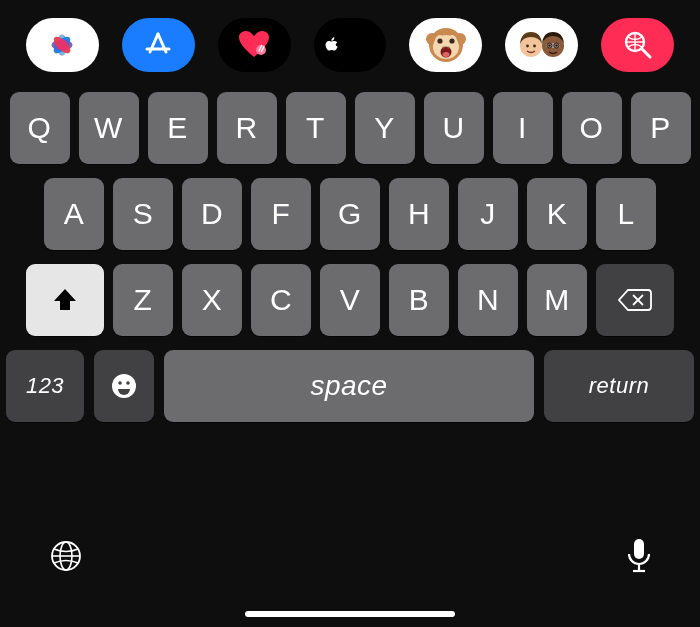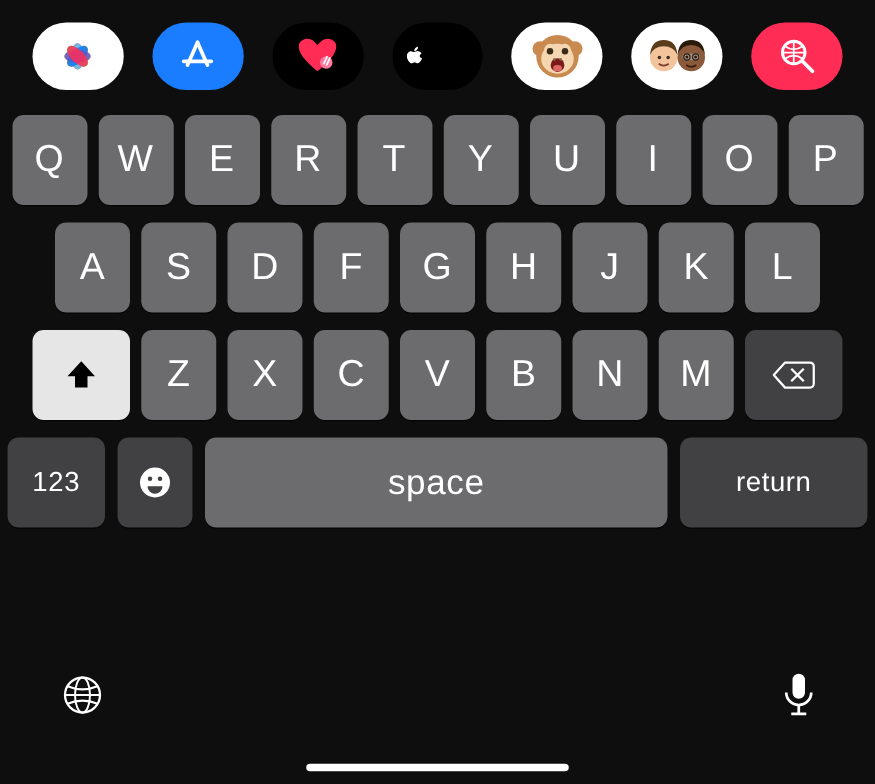--- a/index.html
+++ b/index.html
@@ -68,7 +68,7 @@
     width: 78px;
   }
 
-  .krow4 { gap: 10px; }
+  .krow4 { gap: 10px; font-style: italic; }
   .key-123 { width: 78px; font-size: 22px; background:#414143;}
   .key-emoji { width: 60px; background:#414143; font-size:30px;}
   .key-space { flex: 1; background: #6c6c6e; font-size: 28px; }

